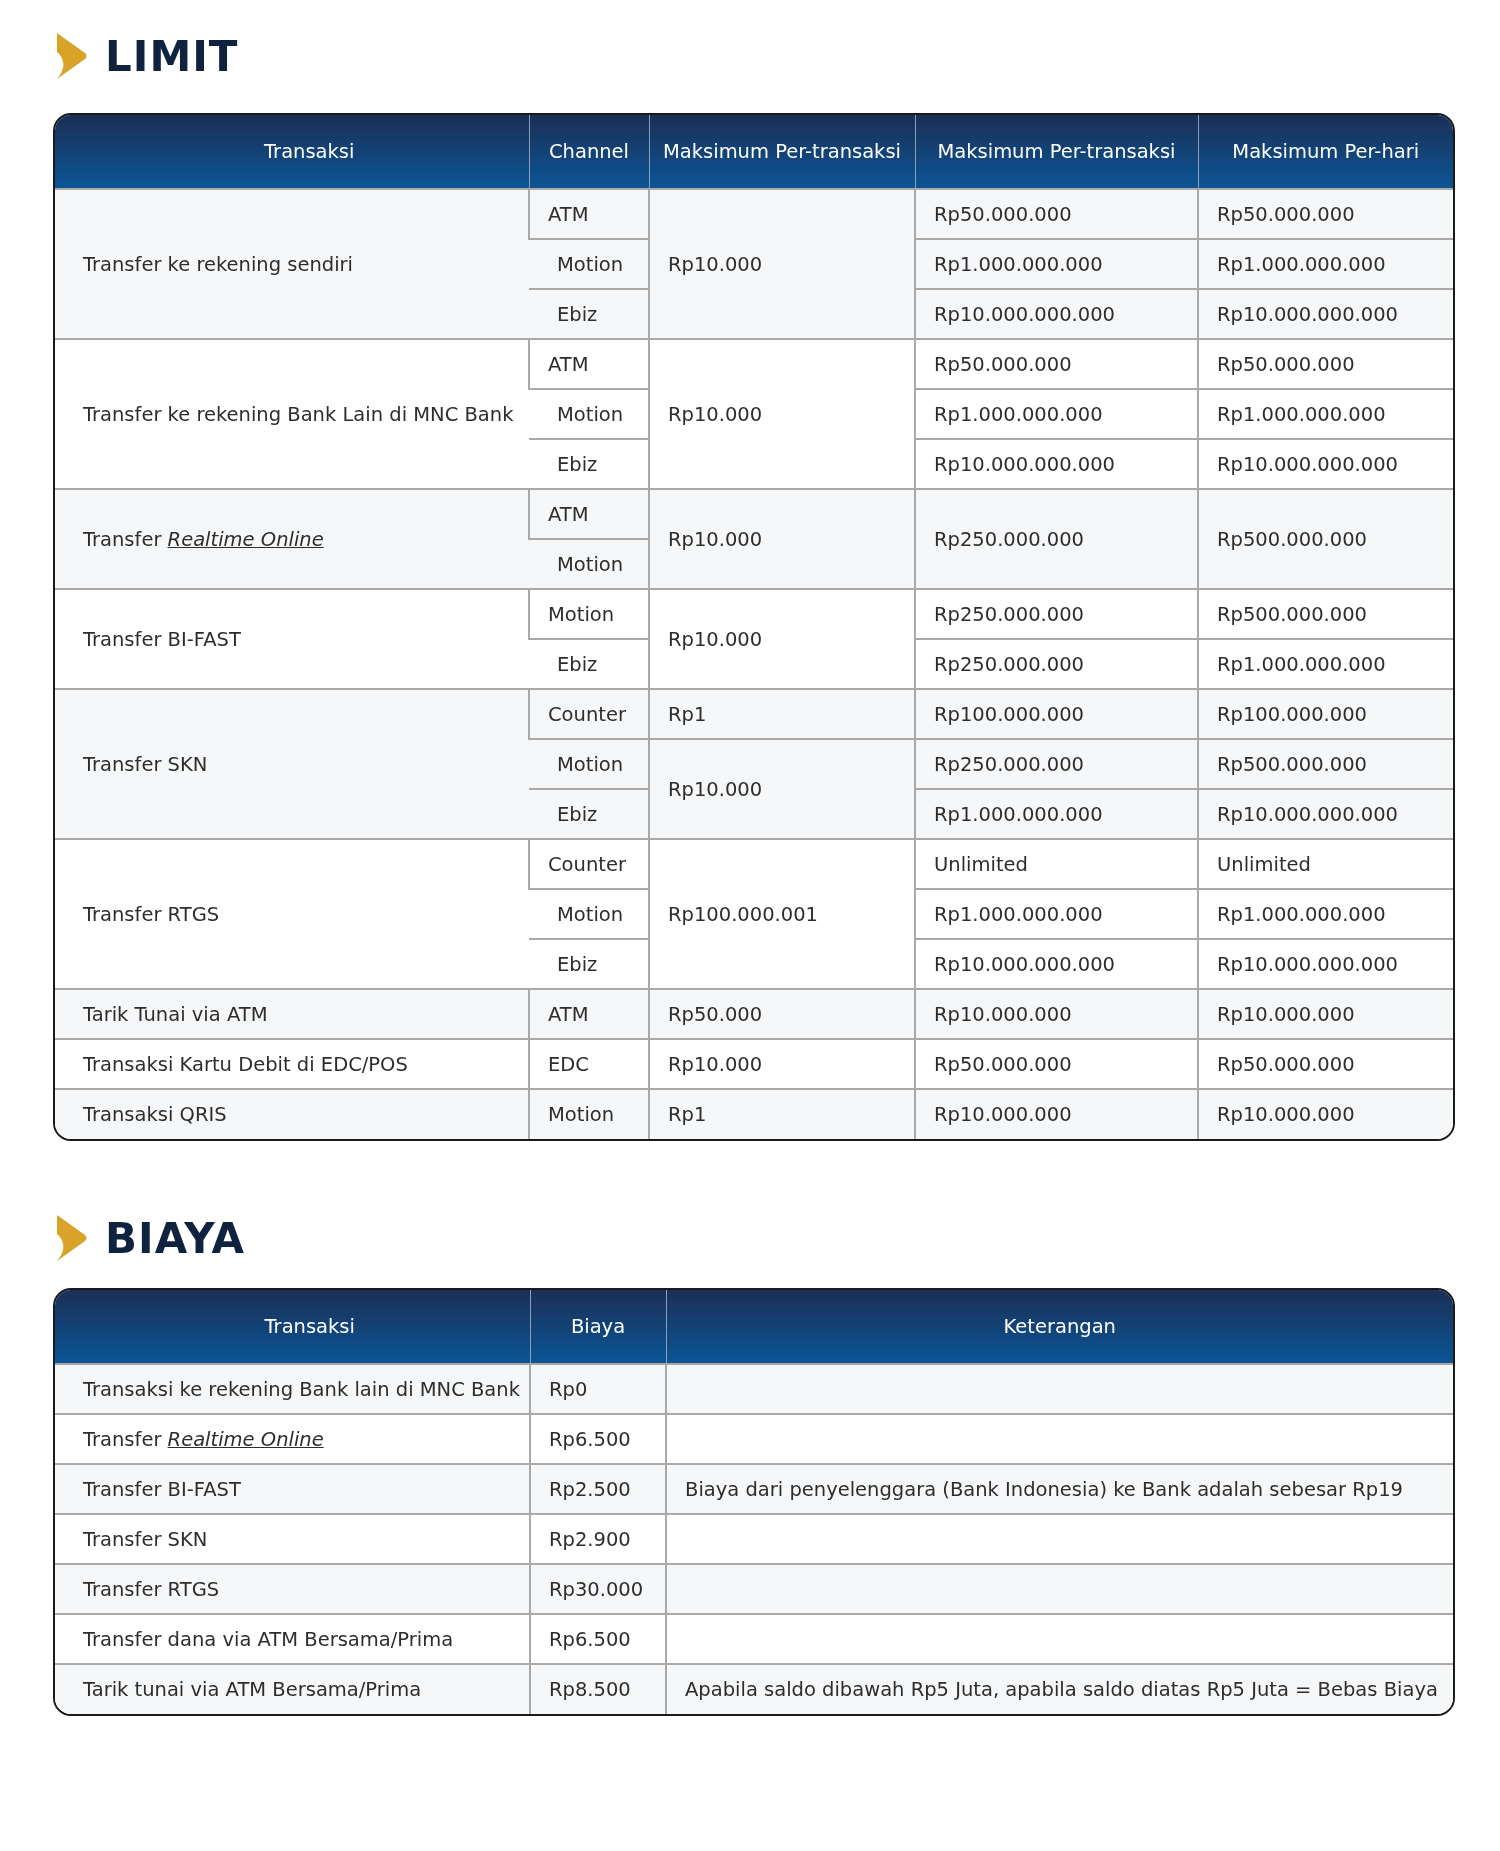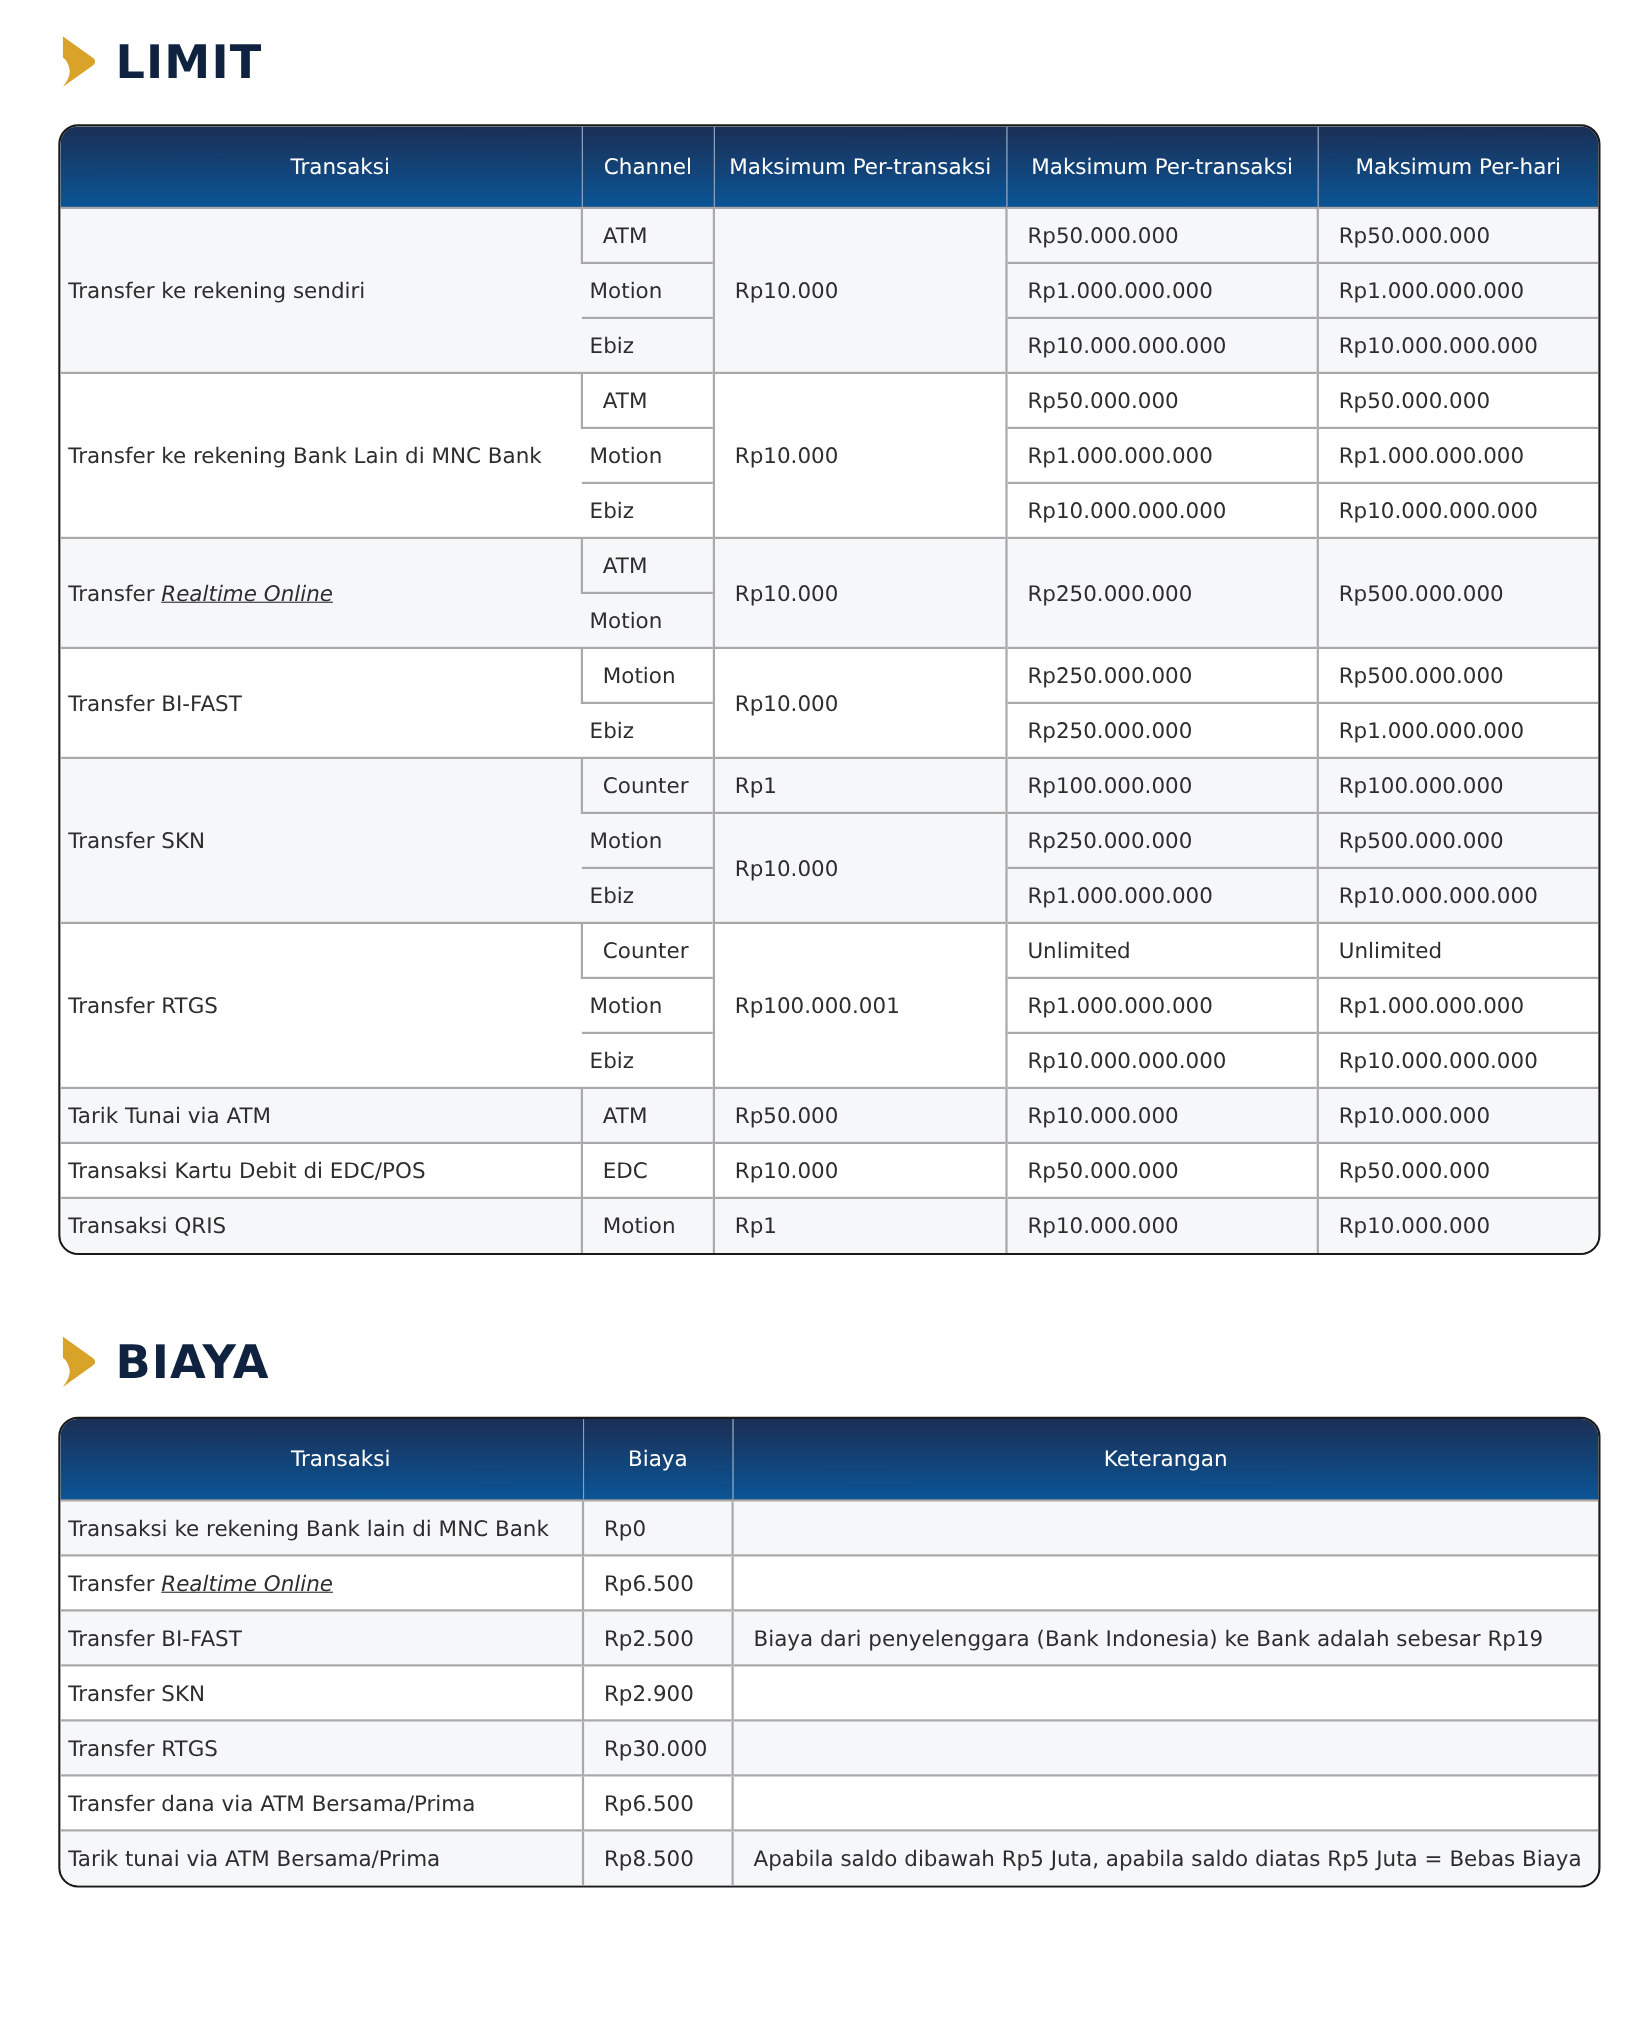--- a/index.html
+++ b/index.html
@@ -22,7 +22,7 @@
     font-size: 19.5px; color: #2d2d2d; height: 50px; padding: 0 14px 0 18px;
     border-left: 2px solid #a9a9a9; border-top: 2px solid #a9a9a9; vertical-align: middle; white-space: nowrap;
   }
-  tbody td:first-child { border-left: none; padding-left: 7px; }
+  tbody td:first-child { border-left: none; padding-left: 28px; }
   .g { background: #f6f7f9; }
   .w { background: #ffffff; }
   em { font-style: italic; text-decoration: underline; }

